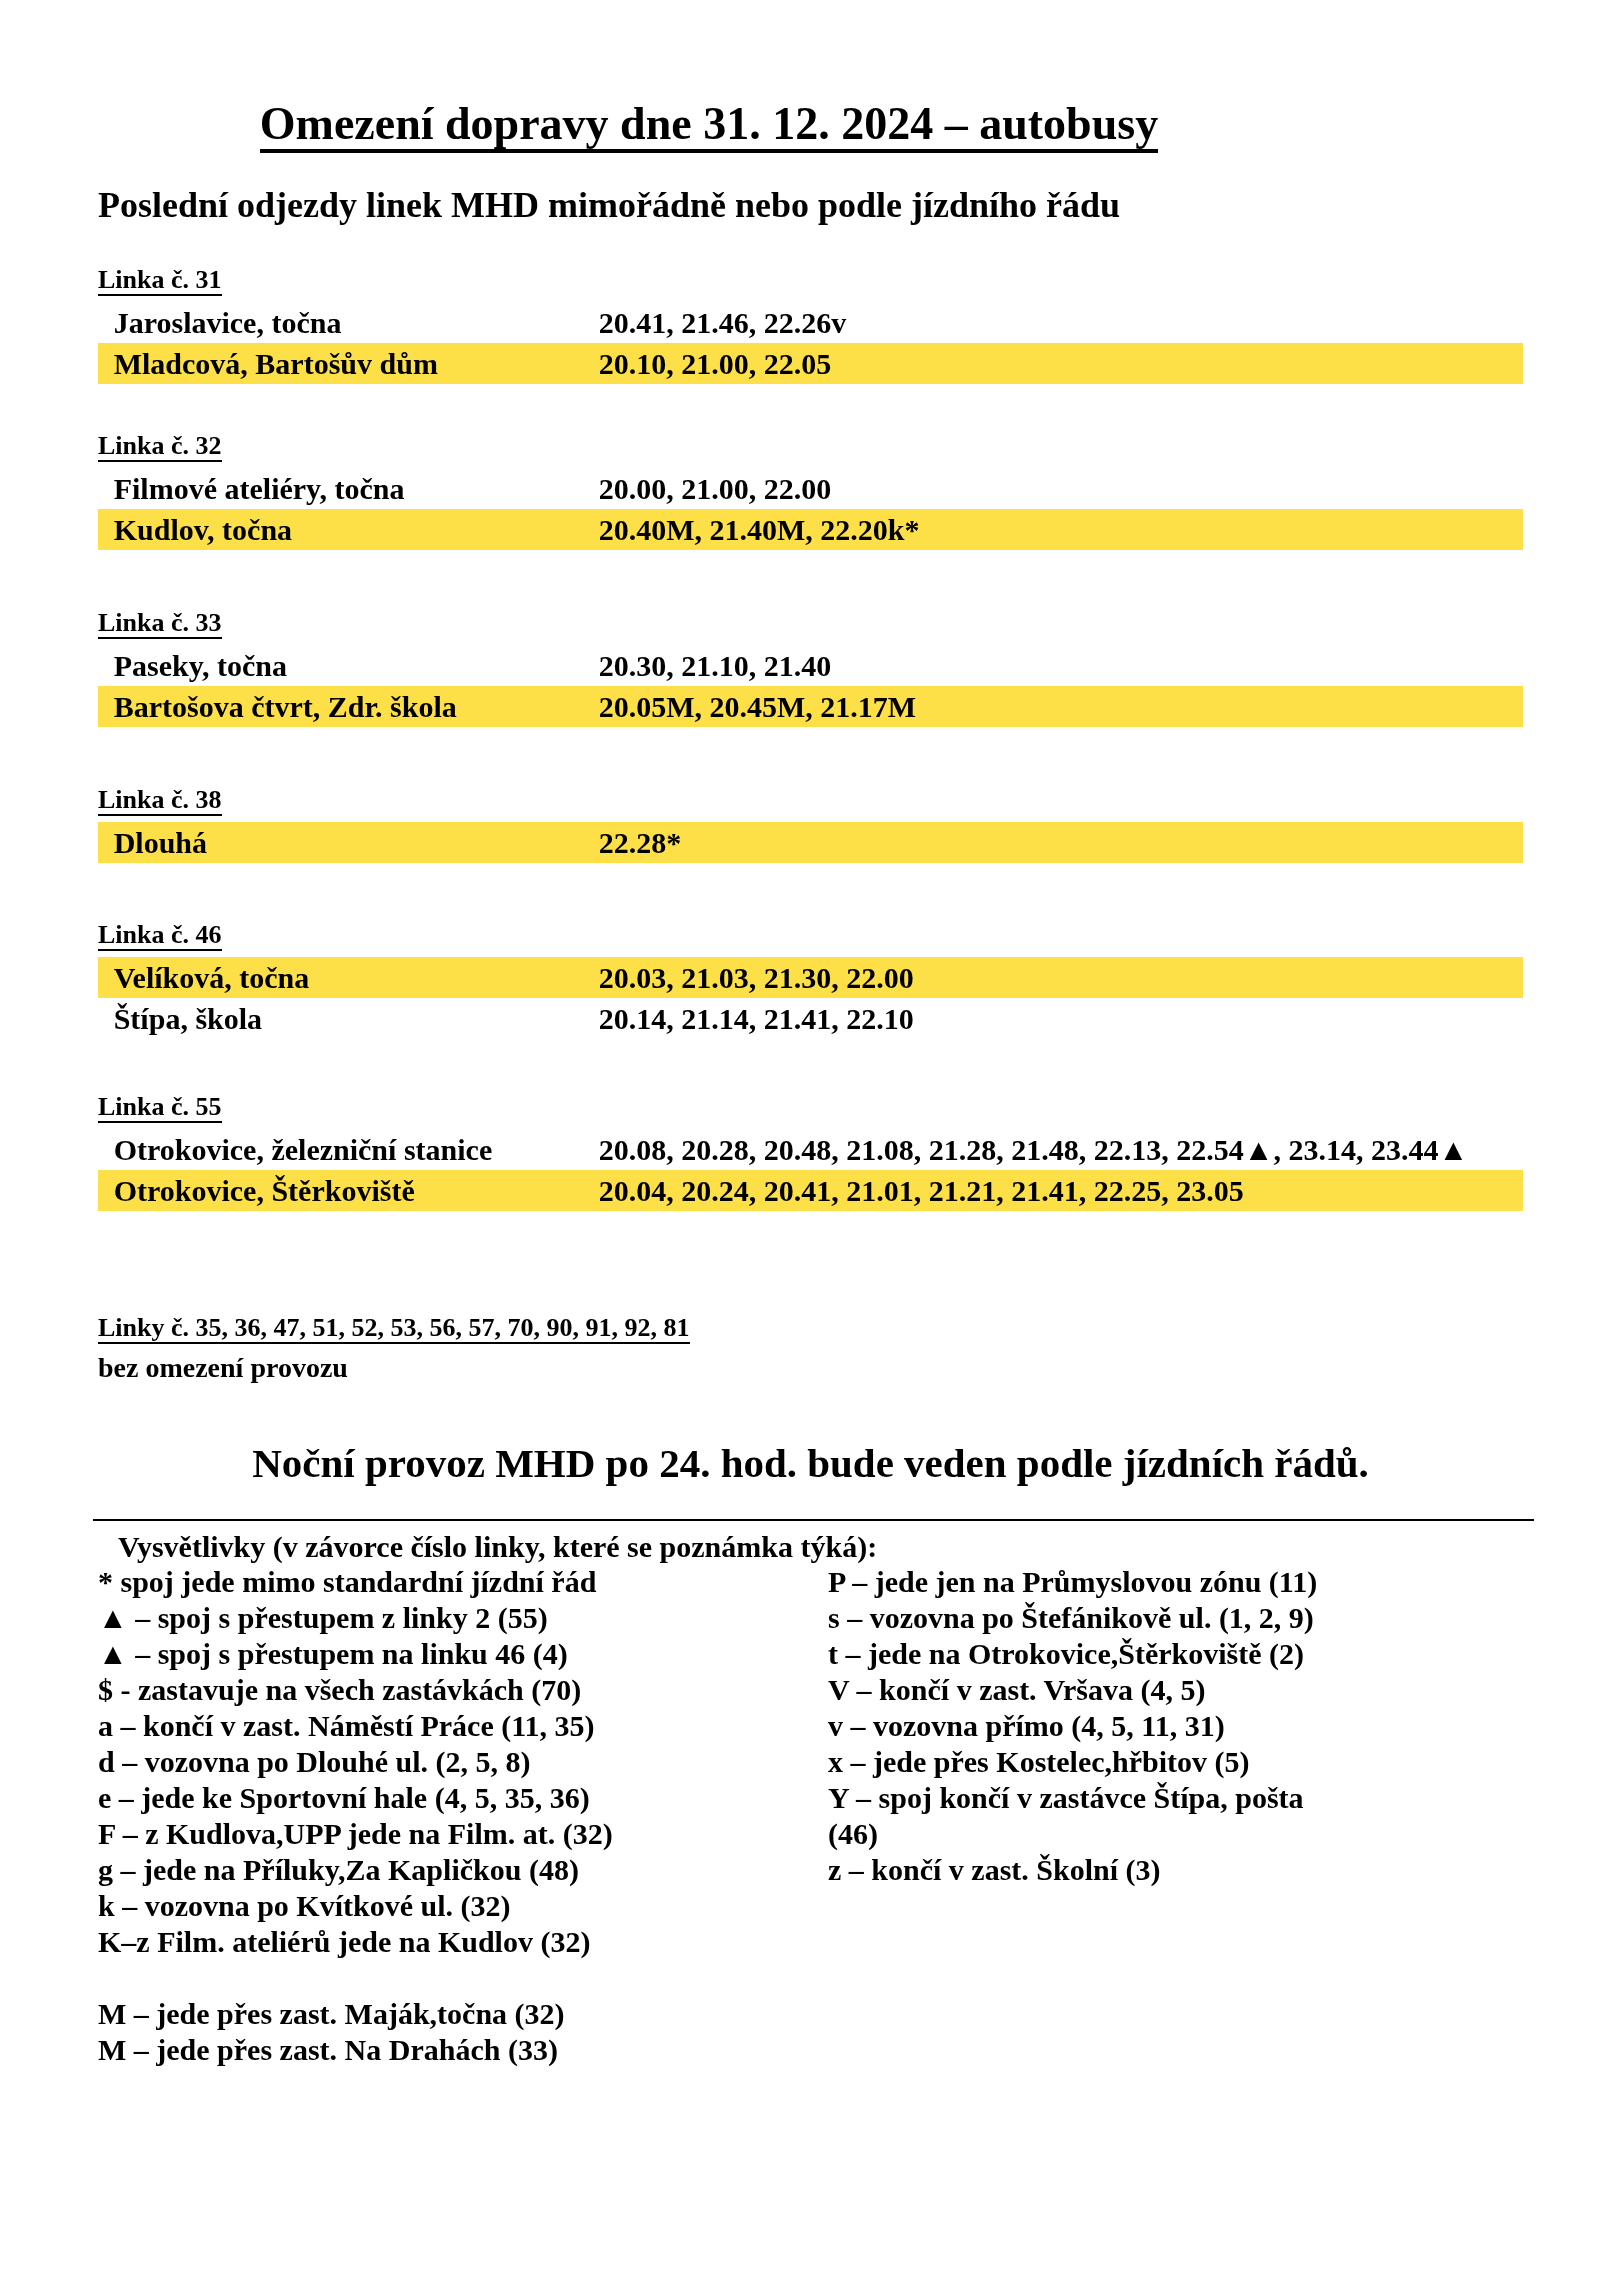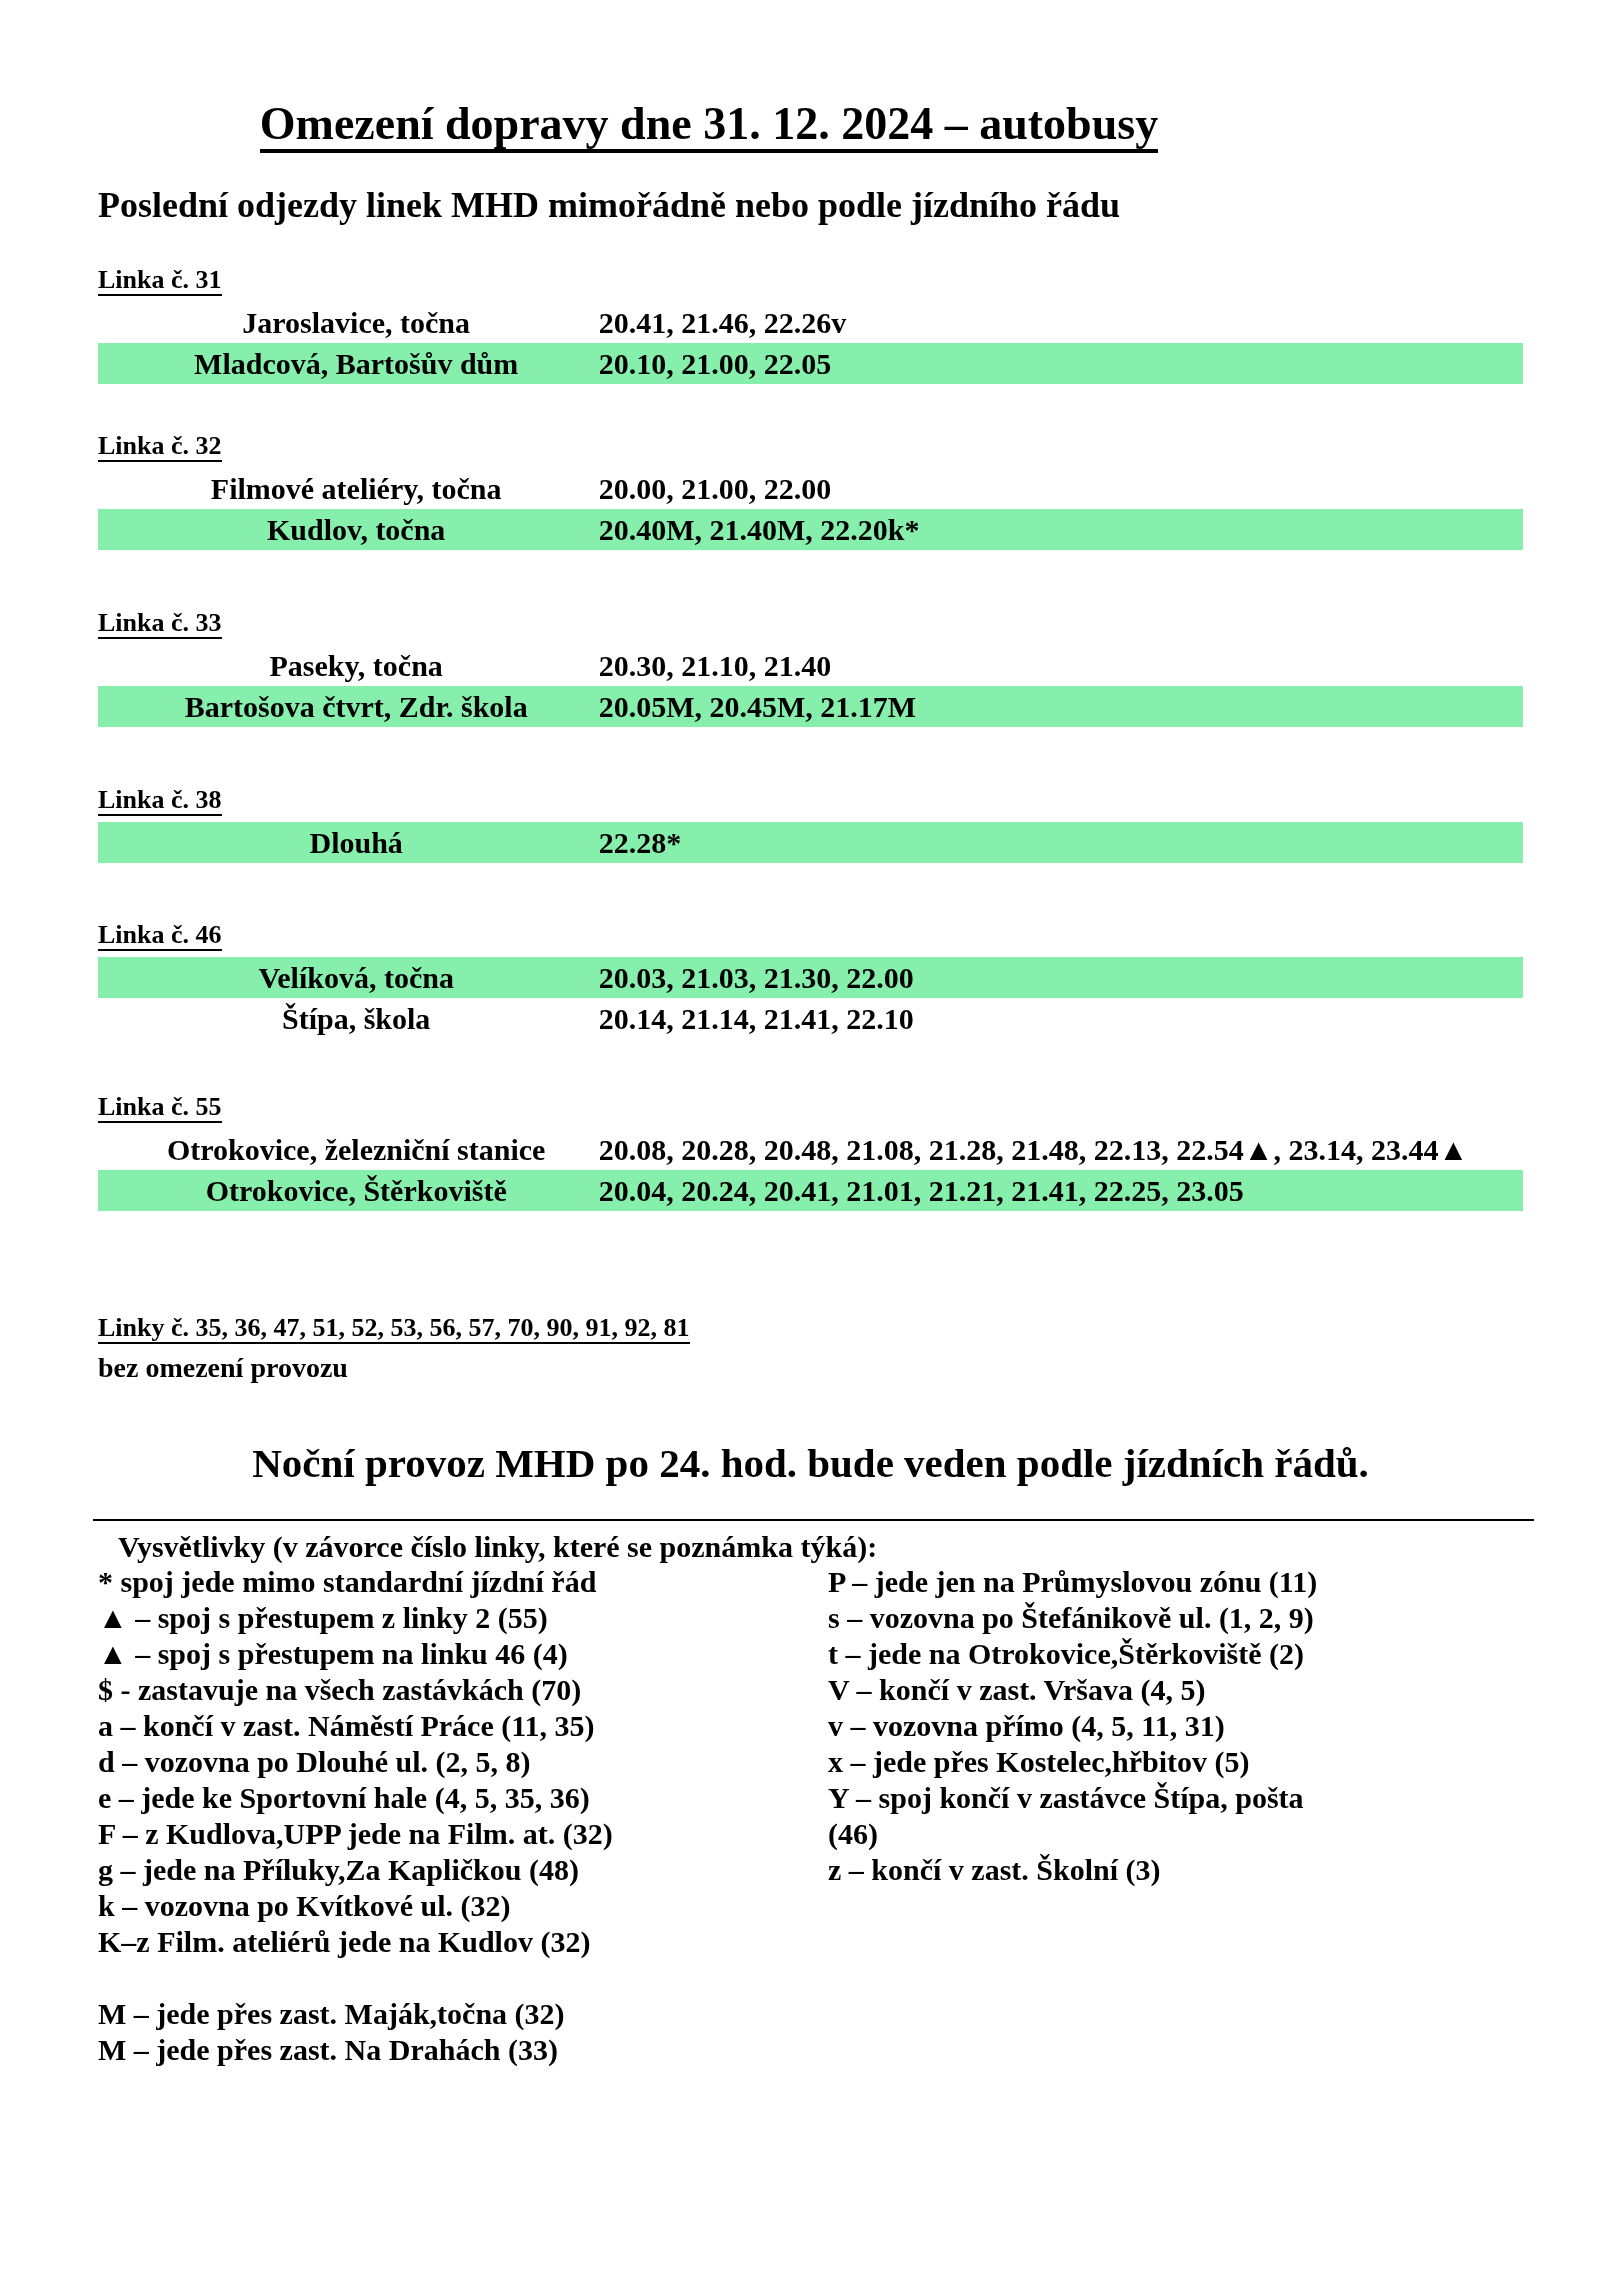--- a/index.html
+++ b/index.html
@@ -27,7 +27,7 @@
     display: flex; font-size: 30px; line-height: 41px; width: 1425px;
   }
   .row.shaded { background: #86efac; font-family: Liberation Serif, serif; }
-  .row .stop { width: 485px; padding-left: 15.7px; flex: none; text-align: center; }
+  .row .stop { width: 485px; padding-left: 15.7px; flex: none; }
   .row .times { flex: 1; padding-right: 19.6px; }
   .plain { font-size: 28px; line-height: 35px; }
   .night {

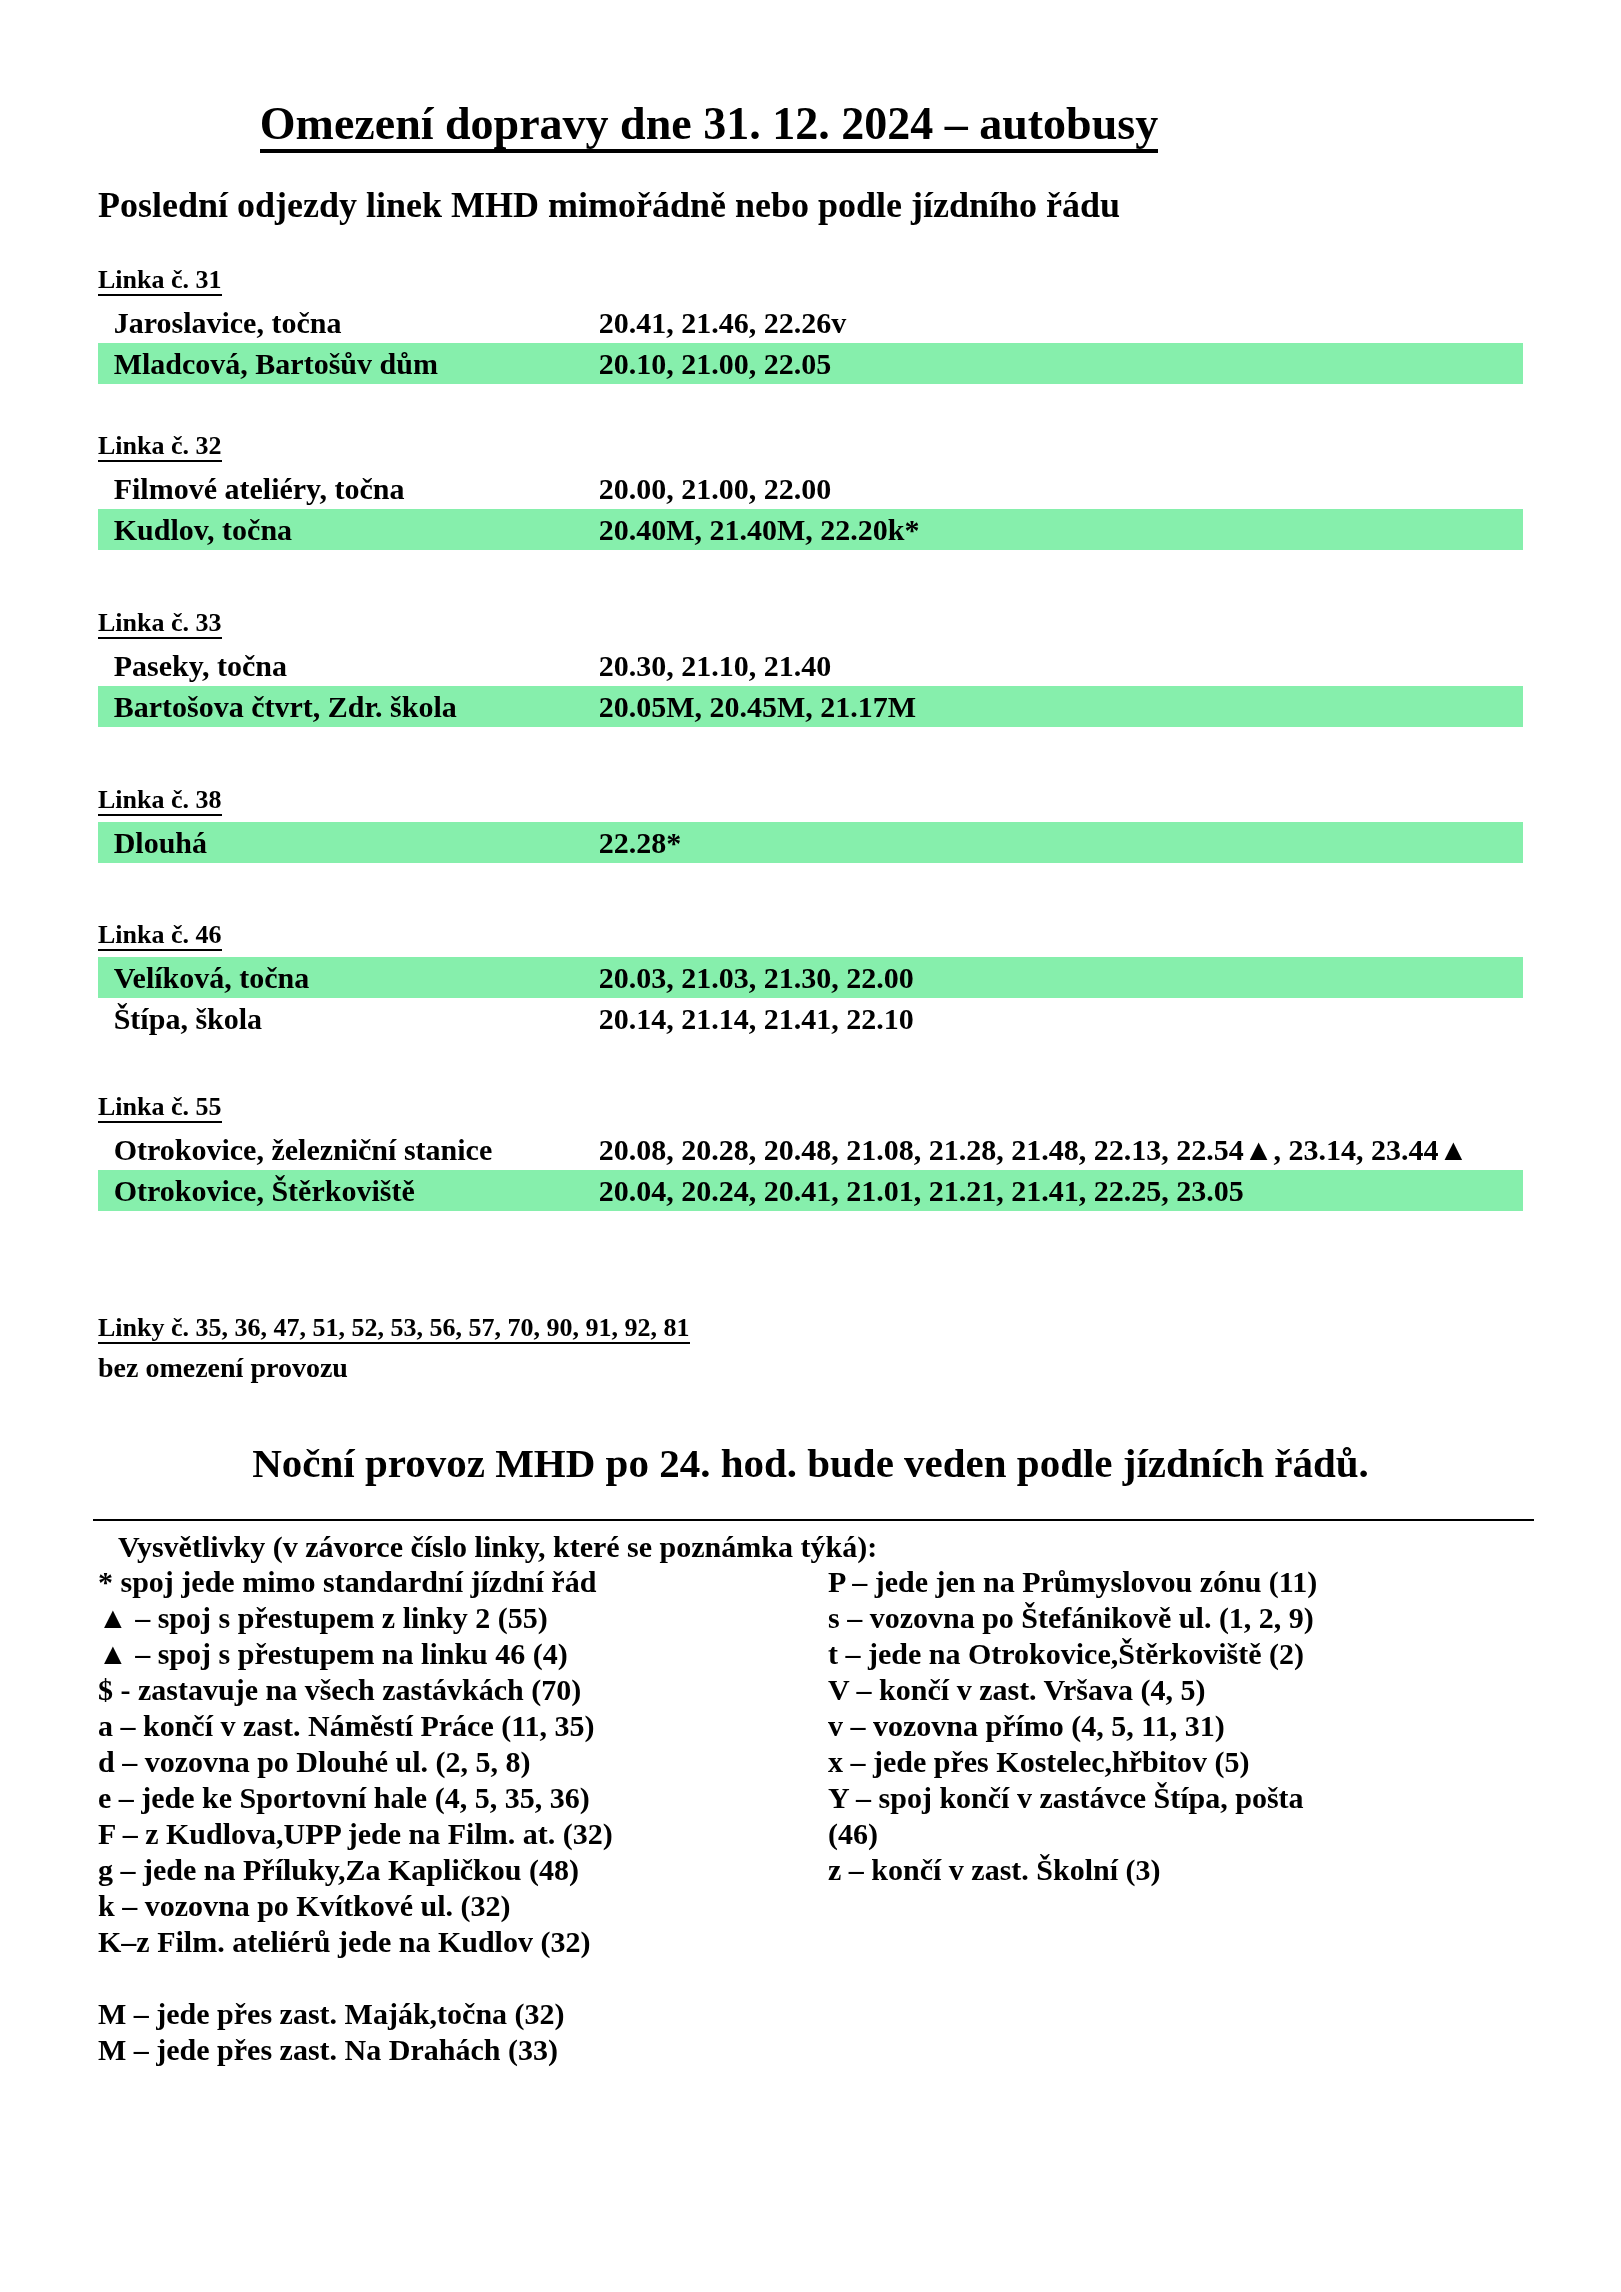--- a/index.html
+++ b/index.html
@@ -26,7 +26,7 @@
   .row {
     display: flex; font-size: 30px; line-height: 41px; width: 1425px;
   }
-  .row.shaded { background: #86efac; font-family: Liberation Serif, serif; }
+  .row.shaded { background: #fde047; font-family: Liberation Serif, serif; }
   .row .stop { width: 485px; padding-left: 15.7px; flex: none; }
   .row .times { flex: 1; padding-right: 19.6px; }
   .plain { font-size: 28px; line-height: 35px; }

